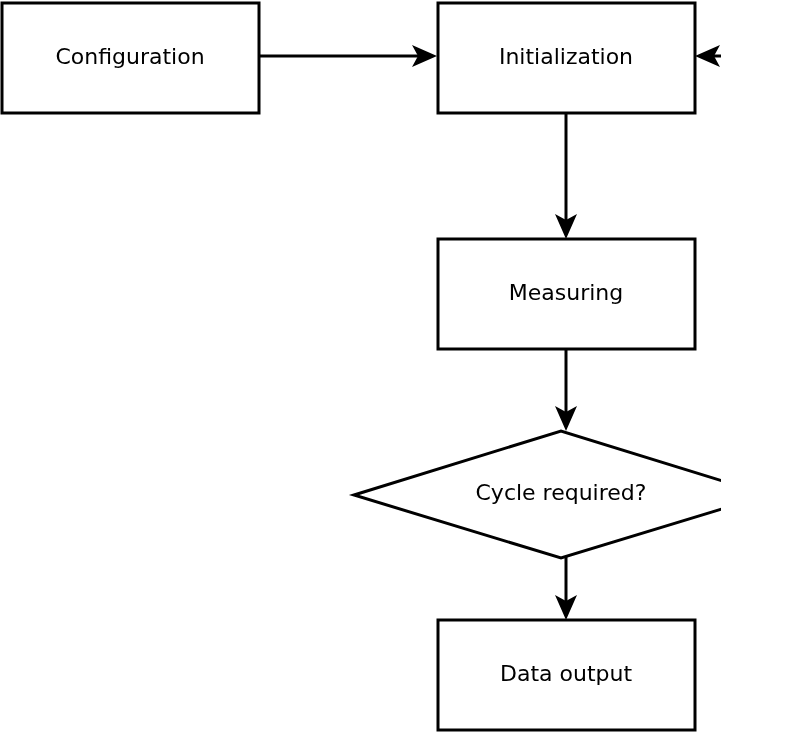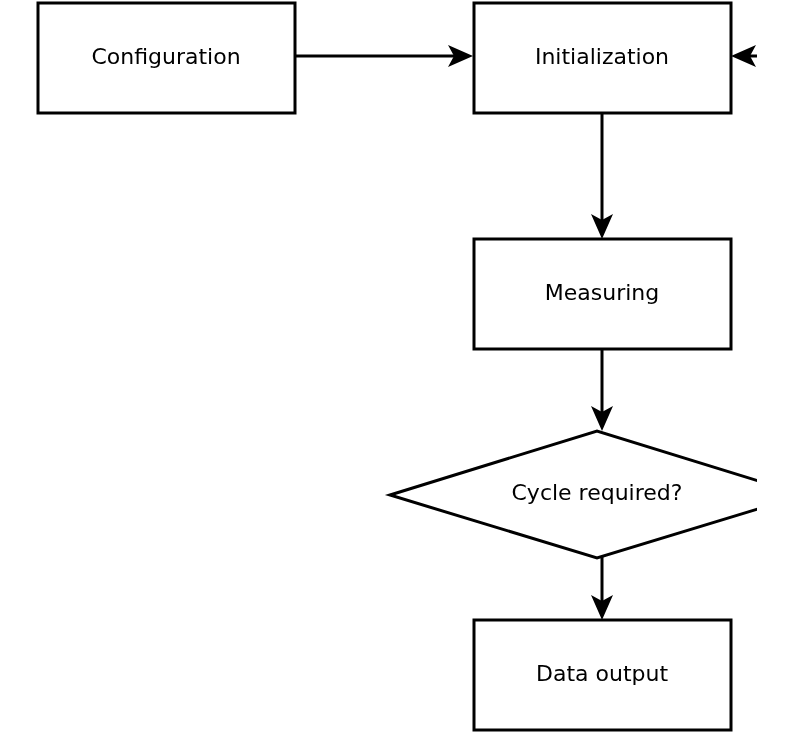--- a/index.html
+++ b/index.html
@@ -14,7 +14,6 @@
     background: #ffffff;
     overflow: hidden;
     font-family: "DejaVu Sans", sans-serif;
-    margin-left: 36px;
   }
   #flow-svg {
     position: absolute;

